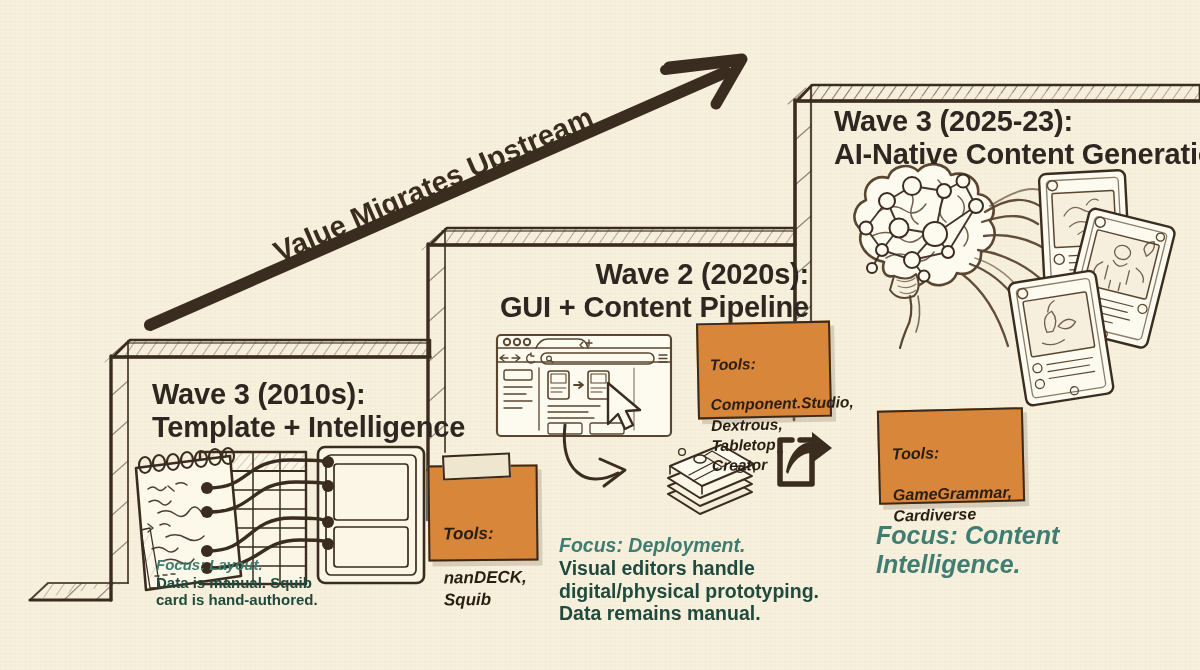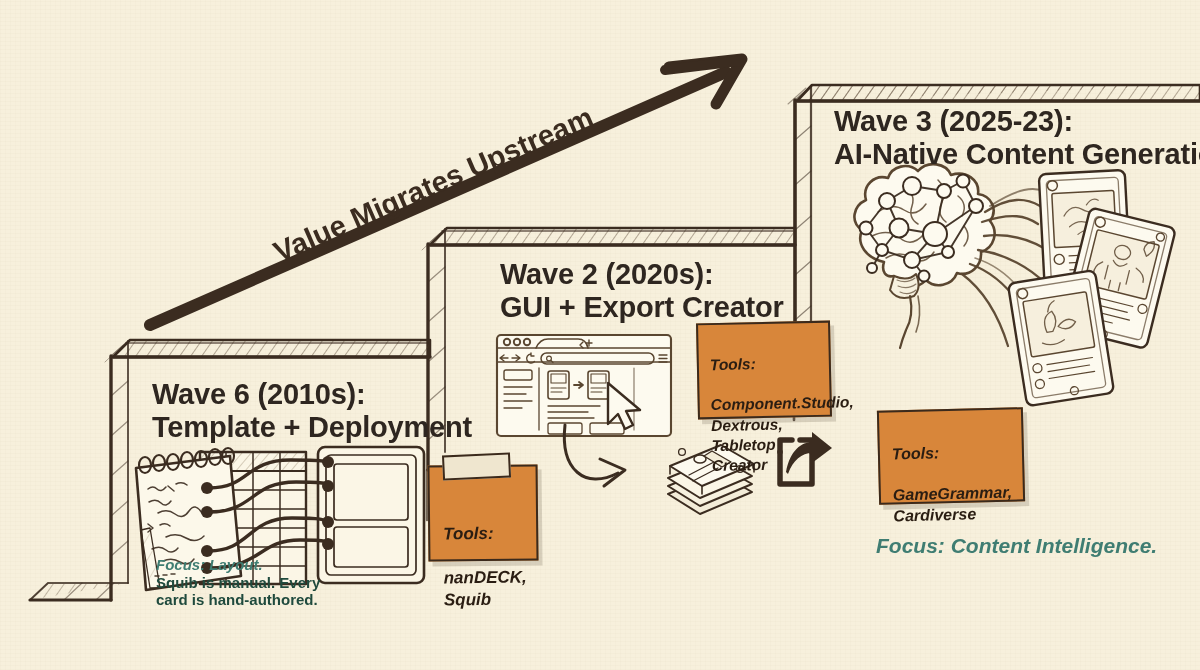--- a/index.html
+++ b/index.html
@@ -381,7 +381,7 @@
 card is hand-authored.</span>
   </div>
 
-  <div class="txt wave-title" style="left:500px; top:258px; font-size:29px;">
+  <div class="txt wave-title" style="left:500px; top:258px; font-size:29px;text-align:right;">
     <span>Wave 2 (2020s):</span><br>
     <span>GUI + Export Creator</span>
   </div>

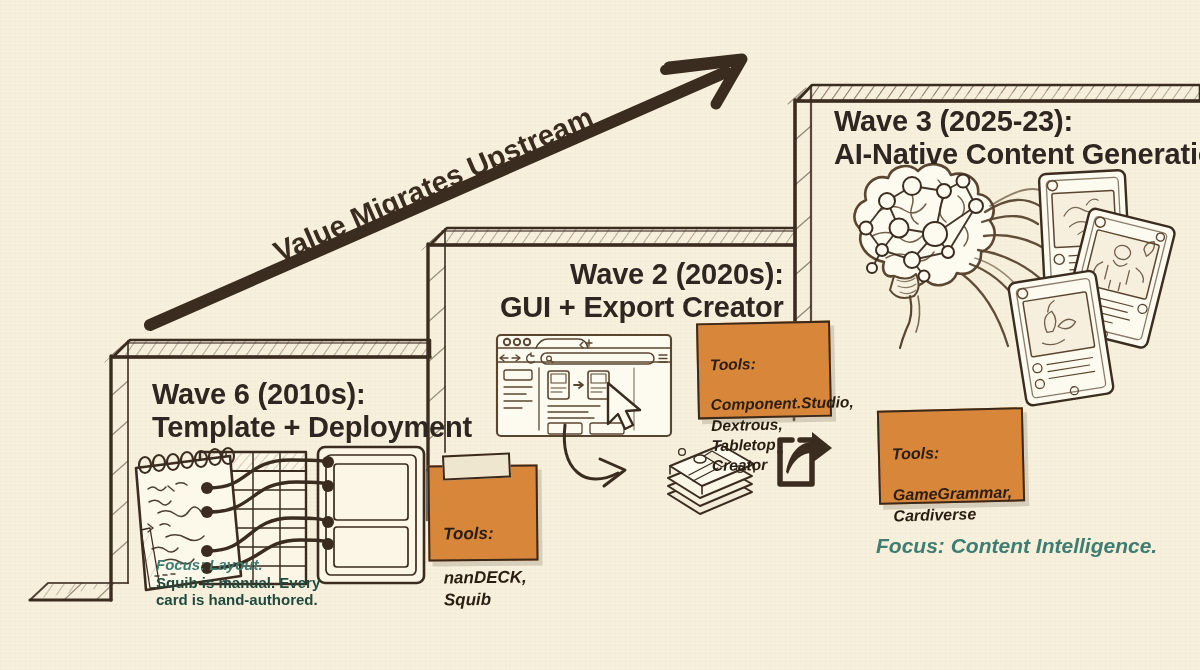--- a/index.html
+++ b/index.html
@@ -383,7 +383,7 @@
 
   <div class="txt wave-title" style="left:500px; top:258px; font-size:29px;text-align:right;">
     <span>Wave 2 (2020s):</span><br>
-    <span>GUI + Export Creator</span>
+    <span>GUI + Content Pipeline</span>
   </div>
 
   <div class="note" style="left:697px; top:322px; width:134px; height:96px; padding:10px 8px 0 11px; font-size:15.5px; transform:rotate(-1.2deg);">

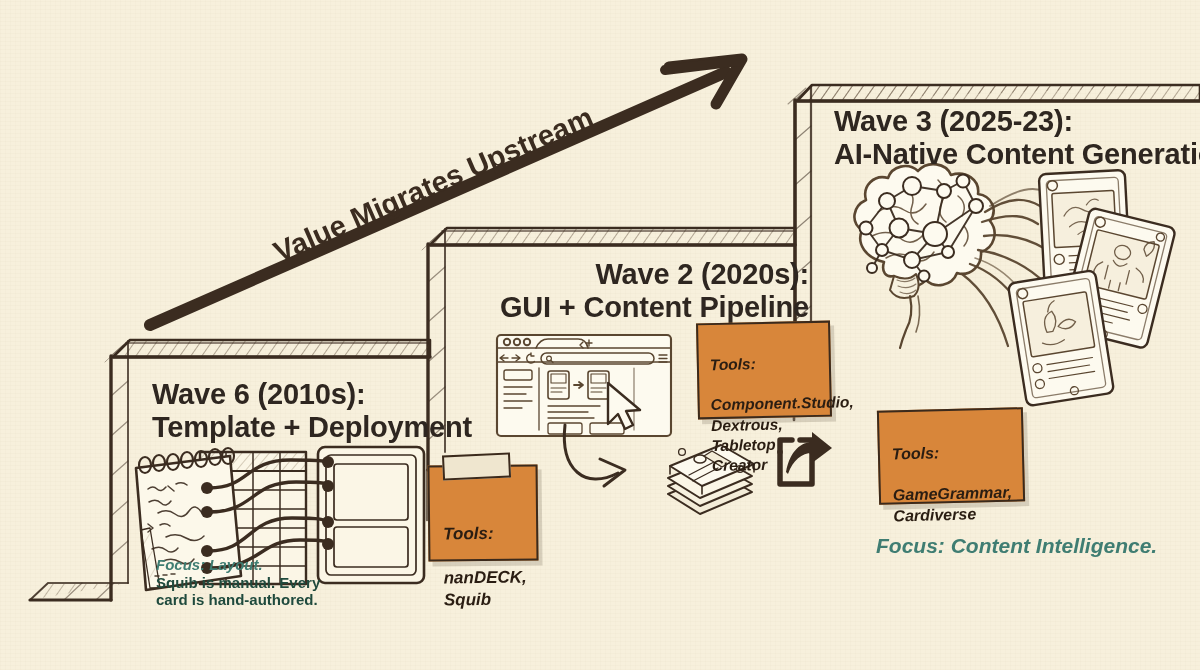--- a/index.html
+++ b/index.html
@@ -364,7 +364,7 @@
   <div class="arrow-label" style="left:282px; top:236px; font-size:29px; transform:rotate(-23.6deg);">Value Migrates Upstream</div>
 
   <div class="txt wave-title" style="left:152px; top:378px; font-size:29px;">
-    <span>Wave 6 (2010s):</span><br>
+    <span>Wave 3 (2010s):</span><br>
     <span>Template + Deployment</span>
   </div>
 

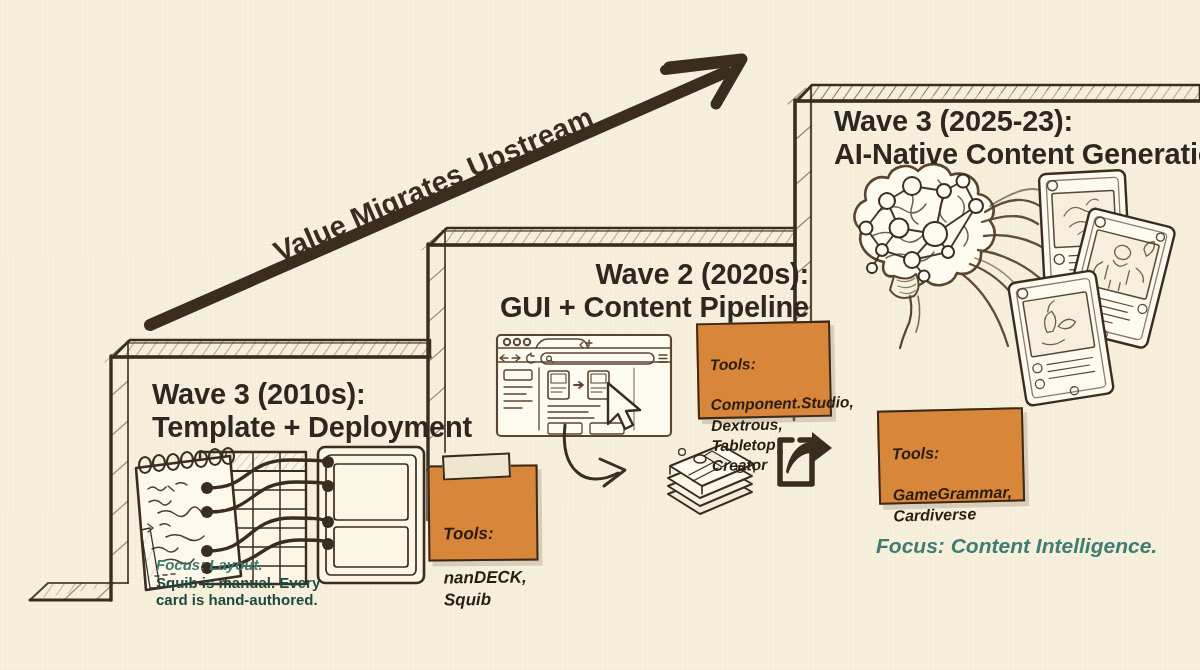--- a/index.html
+++ b/index.html
@@ -365,7 +365,7 @@
 
   <div class="txt wave-title" style="left:152px; top:378px; font-size:29px;">
     <span>Wave 3 (2010s):</span><br>
-    <span>Template + Deployment</span>
+    <span>Template + Intelligence</span>
   </div>
 
   <div class="note" style="left:428px; top:465px; width:110px; height:96px; padding:12px 10px 0 13px; font-size:17px; transform:rotate(-0.6deg);">

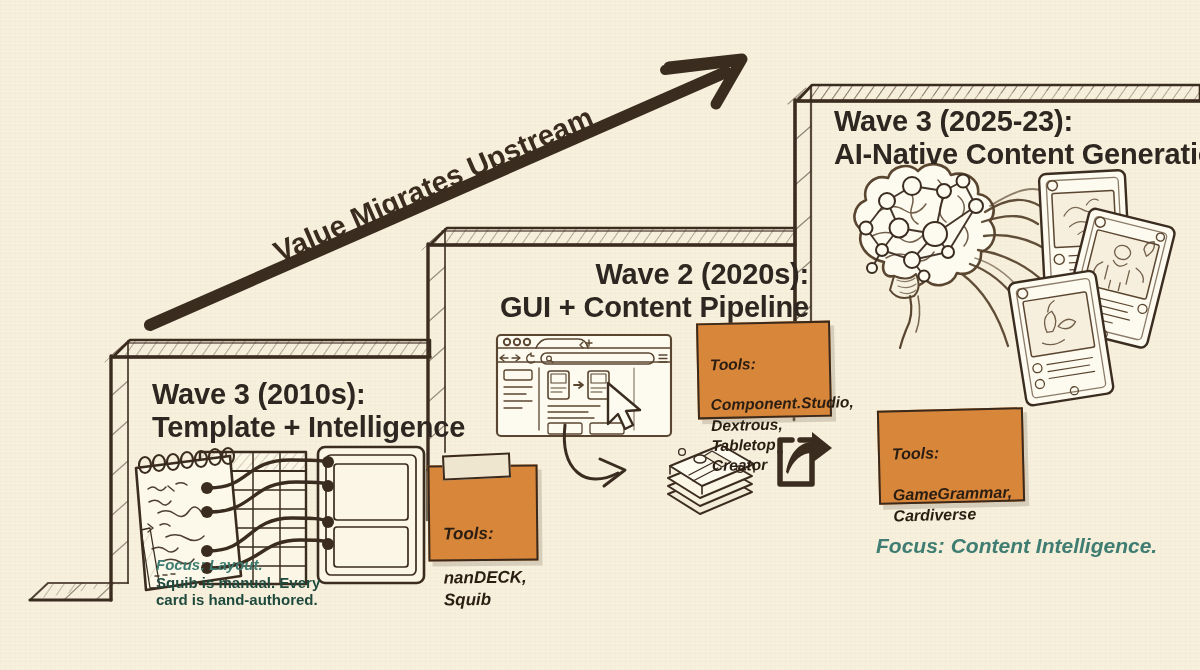--- a/index.html
+++ b/index.html
@@ -393,6 +393,12 @@
 Tabletop Creator</span>
   </div>
 
+  <div class="txt focus-block" style="left:559px; top:534px; font-size:19.5px;">
+    <span class="focus-label">Focus: Deployment.</span>
+    <span class="focus-body">Visual editors handle
+digital/physical prototyping.
+Data remains manual.</span>
+  </div>
 
   <div class="txt wave-title" style="left:834px; top:105px; font-size:29px;">
     <span>Wave 3 (2025-23):</span><br>

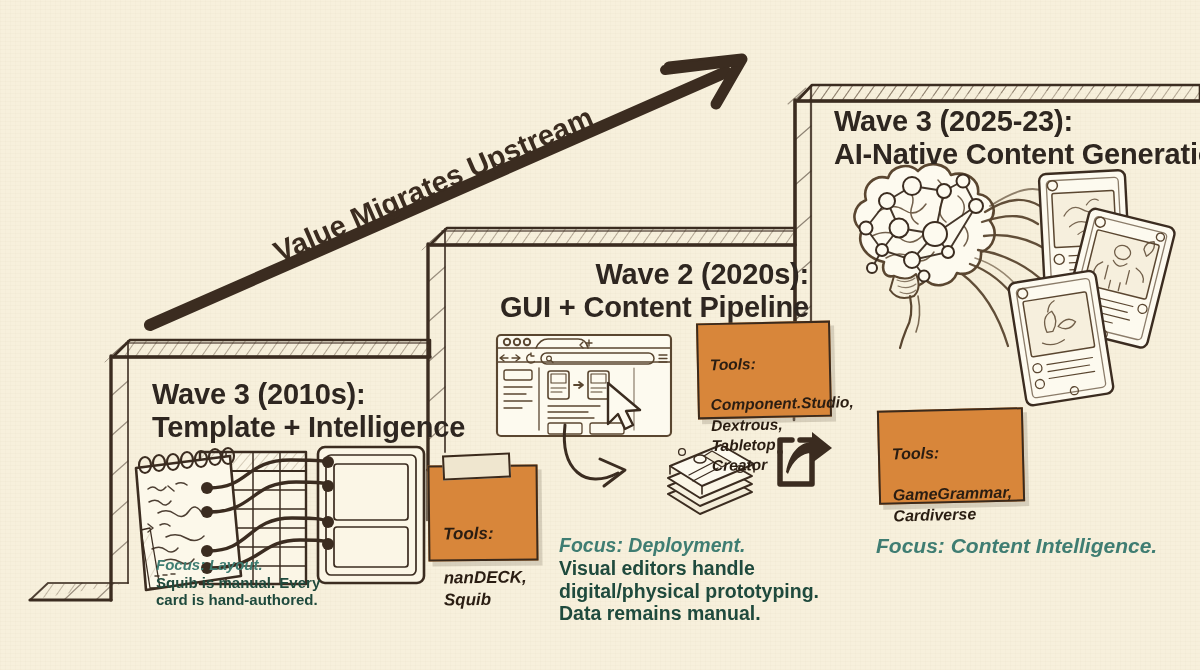--- a/index.html
+++ b/index.html
@@ -411,7 +411,7 @@
 Cardiverse</span>
   </div>
 
-  <div class="txt focus-block" style="left:876px; top:534px; font-size:21px;">
+  <div class="txt focus-block" style="left:876px; top:521px; font-size:25px;">
     <span class="focus-label">Focus: Content Intelligence.</span>
   </div>
 

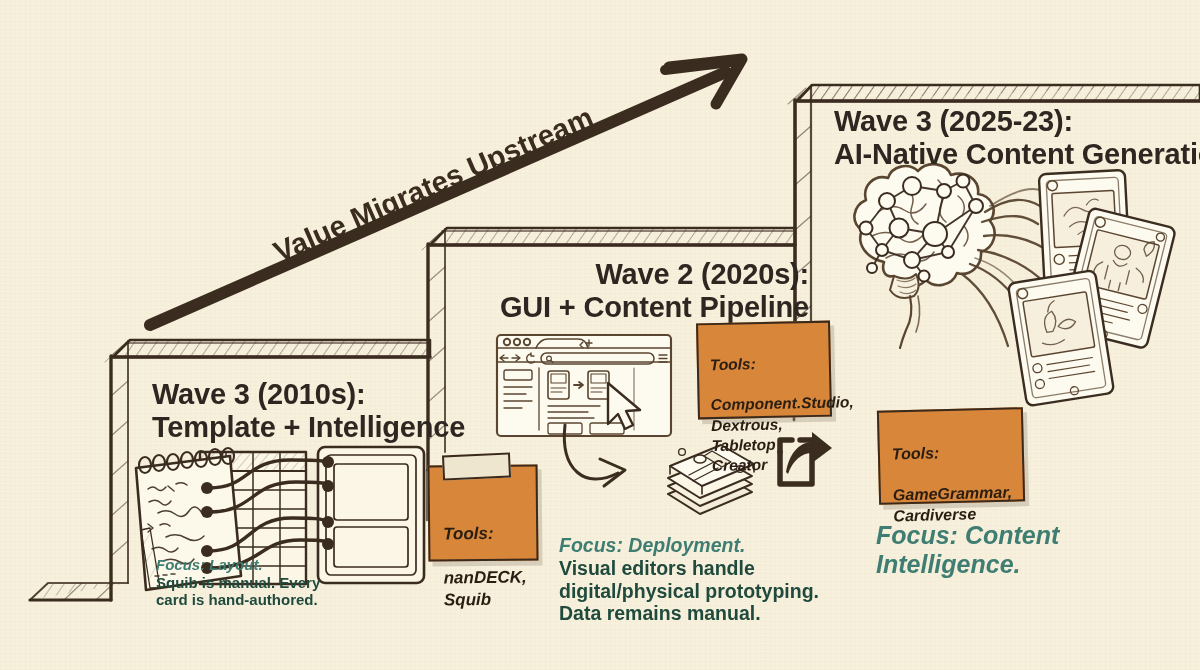--- a/index.html
+++ b/index.html
@@ -377,7 +377,7 @@
 
   <div class="txt focus-block" style="left:156px; top:556px; font-size:15px;">
     <span class="focus-label">Focus: Layout.</span>
-    <span class="focus-body">Squib is manual. Every
+    <span class="focus-body">Data is manual. Squib
 card is hand-authored.</span>
   </div>
 

